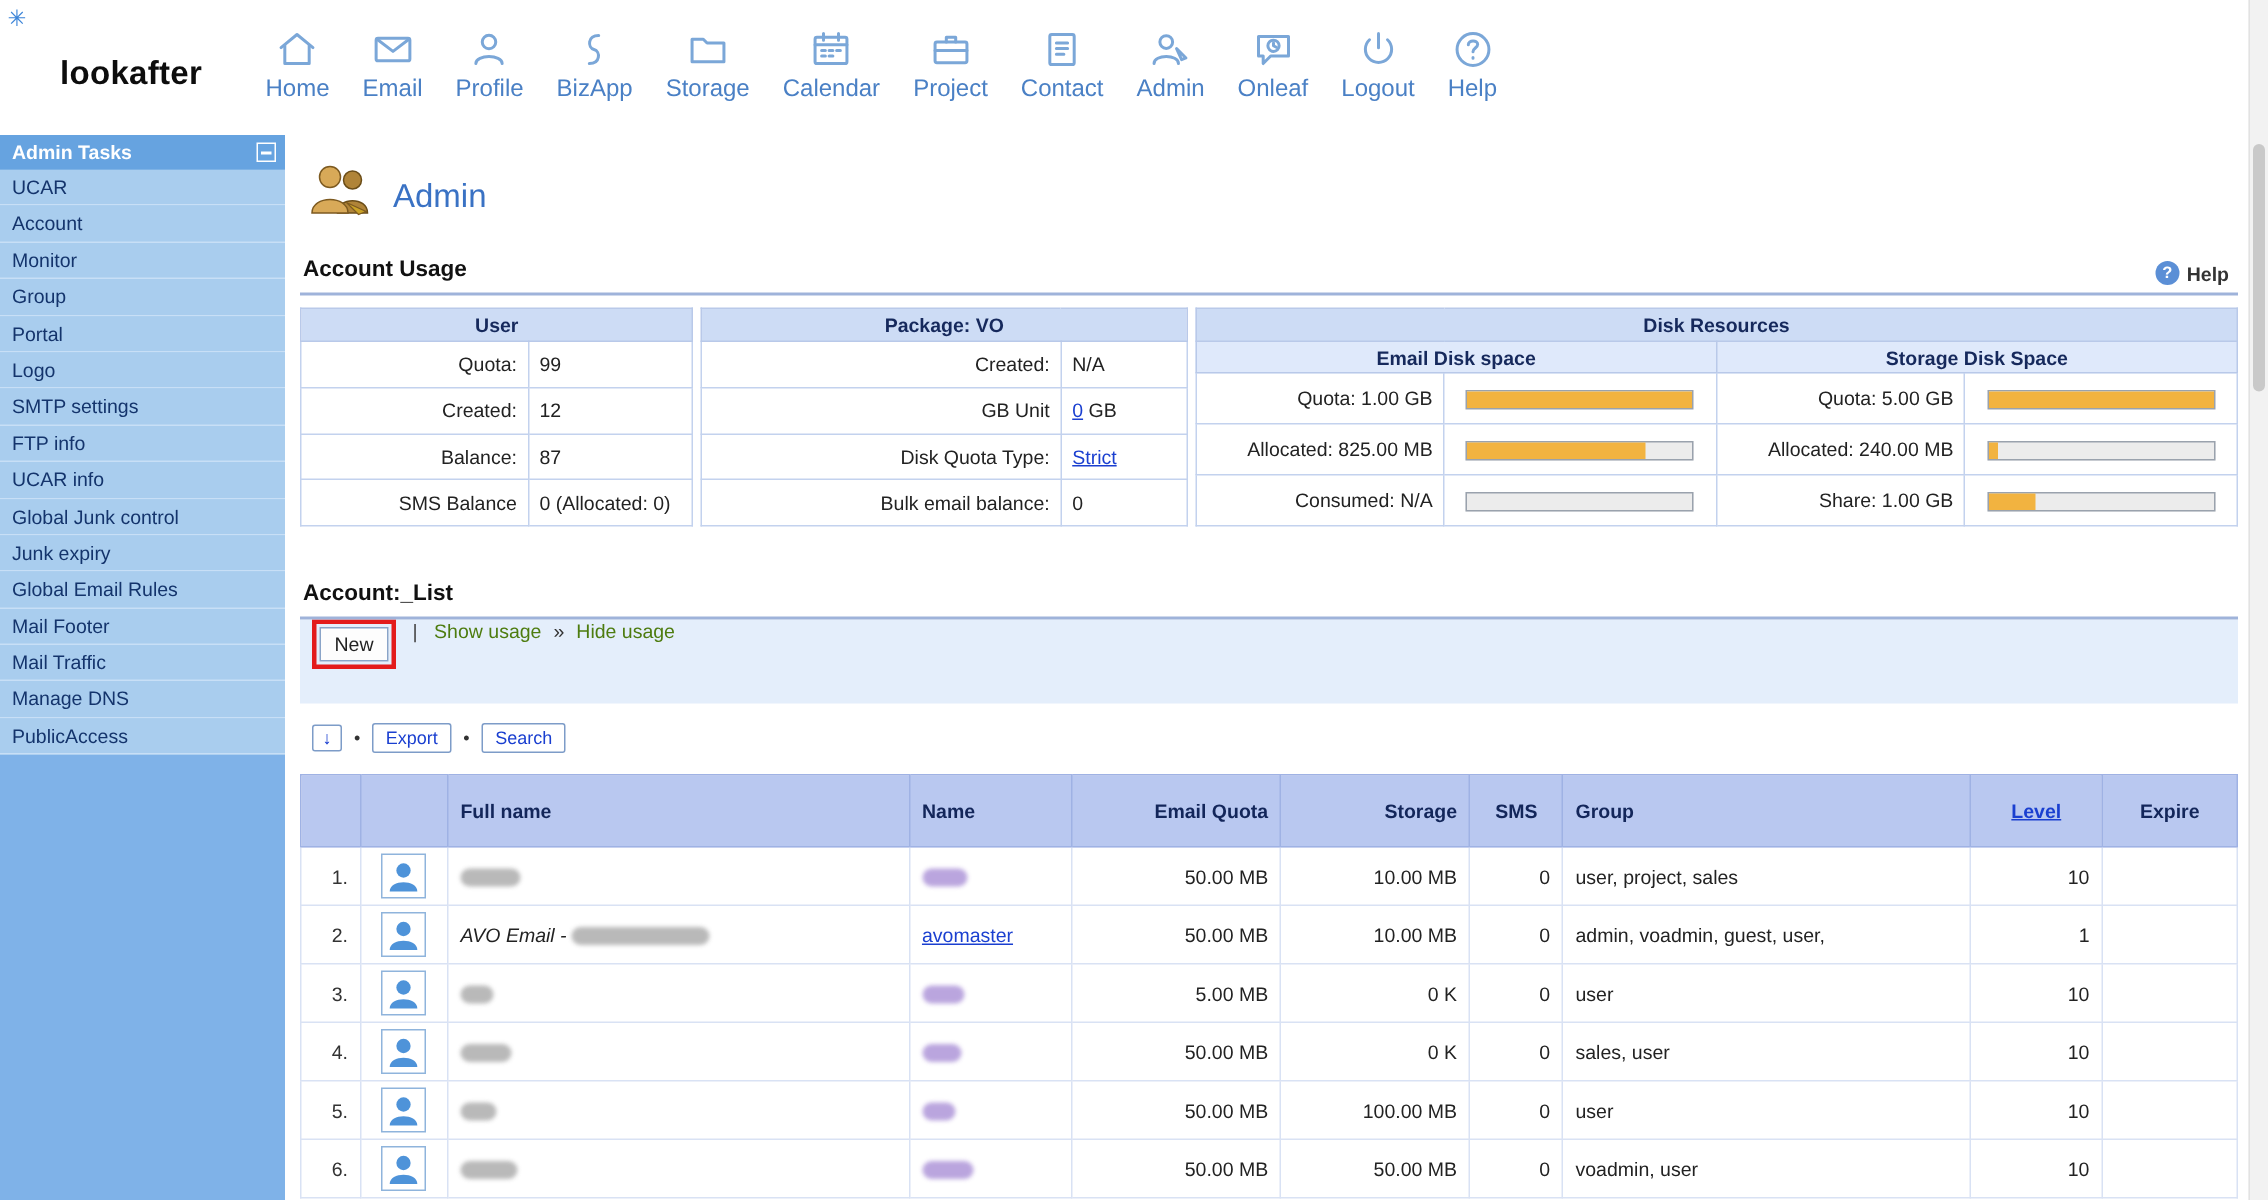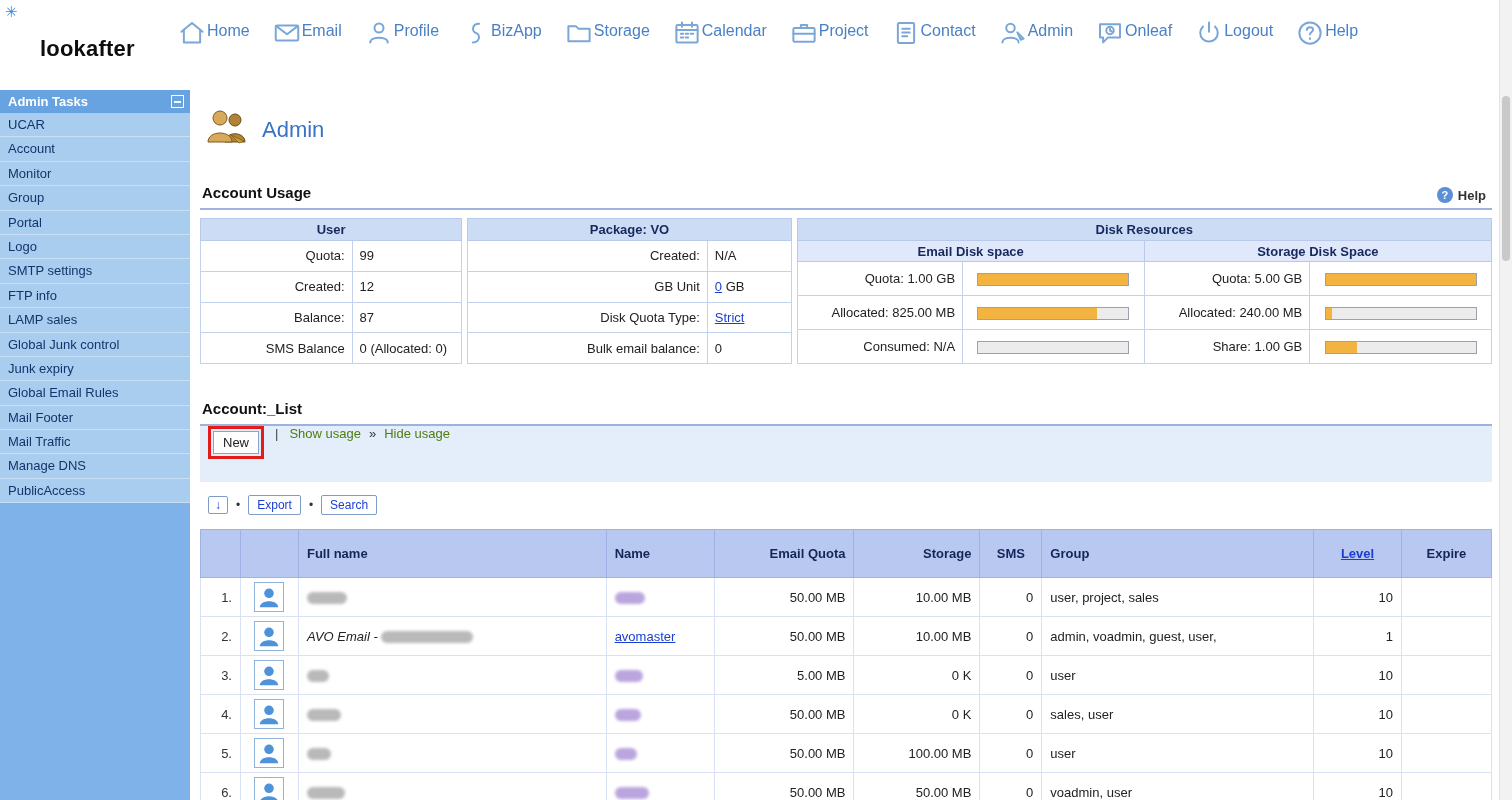--- a/index.html
+++ b/index.html
@@ -12,7 +12,7 @@
   .spark{position:absolute;left:5px;top:3px;font-size:15px;color:#3d85d8}
   .logo{position:absolute;left:40px;top:36px;font-size:22px;font-weight:bold;color:#0d0d0d;letter-spacing:.2px}
   .topnav{position:absolute;left:166px;top:10px;display:flex}
-  .nav-item{display:flex;flex-direction:row;align-items:center;padding:0 11px;cursor:pointer}
+  .nav-item{display:flex;flex-direction:column;align-items:center;padding:0 11px;cursor:pointer}
   .nav-icon{height:38px;display:flex;align-items:flex-end}
   .nav-icon svg{stroke:#7ba7d8;stroke-width:1.6;fill:none;stroke-linecap:round;stroke-linejoin:round}
   .nav-label{font-size:16px;color:#4a80c5;margin-top:3px;white-space:nowrap}

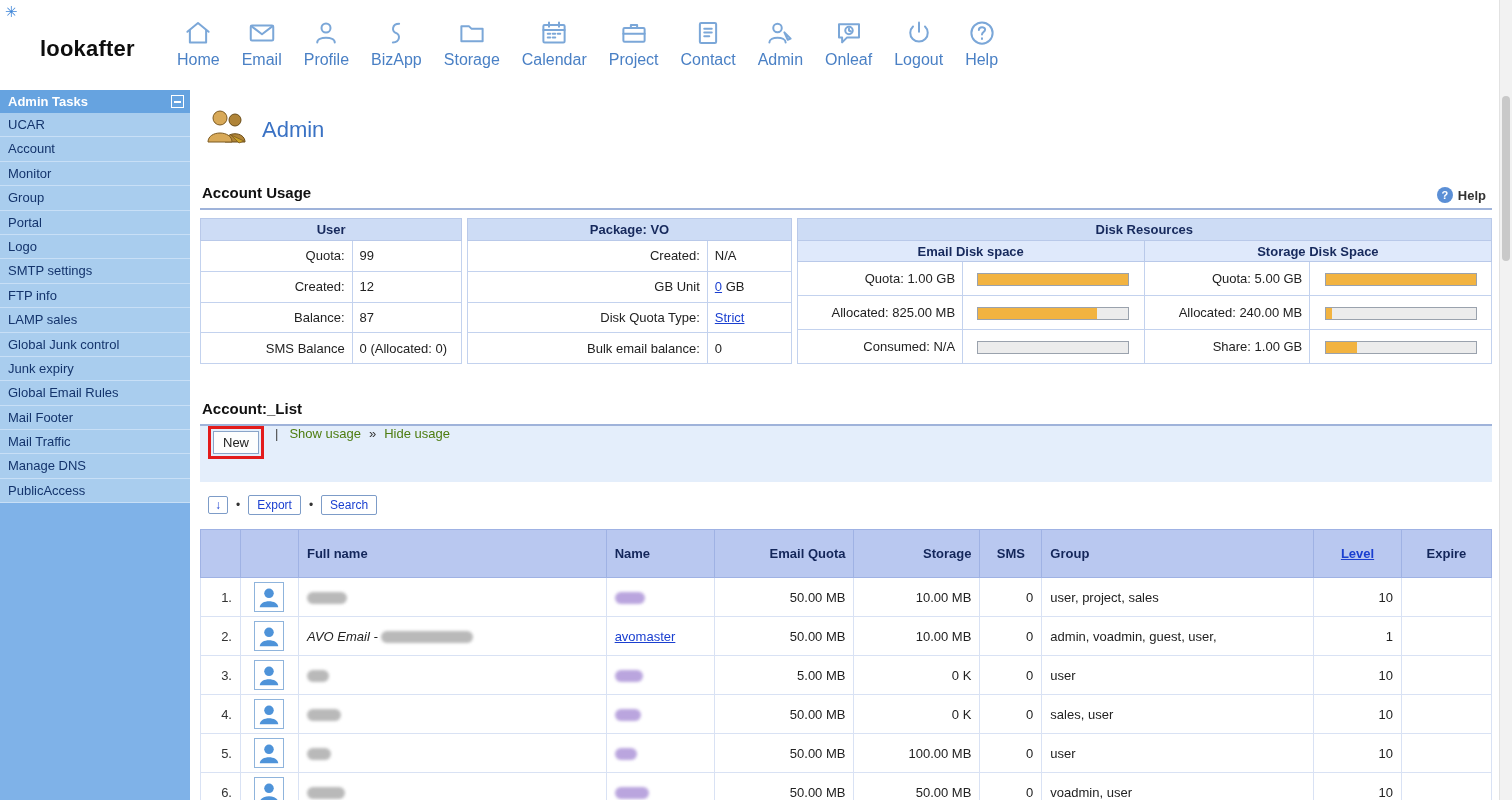--- a/index.html
+++ b/index.html
@@ -32,7 +32,7 @@
   .page-title{display:flex;align-items:center;gap:12px;margin:6px 0 14px 4px}
   .page-title-text{font-size:22px;color:#3a72c4}
 
-  .section-head{position:relative;border-bottom:2px solid #9fb3da;padding:4px 2px 6px 2px;margin-top:28px}
+  .section-head{position:relative;border-bottom:2px solid #9fb3da;padding:4px 2px 6px 2px;margin-top:14px}
   .section-title{font-size:15px;font-weight:bold;color:#111}
   .help-wrap{position:absolute;right:6px;bottom:5px;display:flex;align-items:center;gap:5px;cursor:pointer}
   .help-ic{width:16px;height:16px;border-radius:50%;background:#5b8fd6;color:#fff;font-size:11px;font-weight:bold;

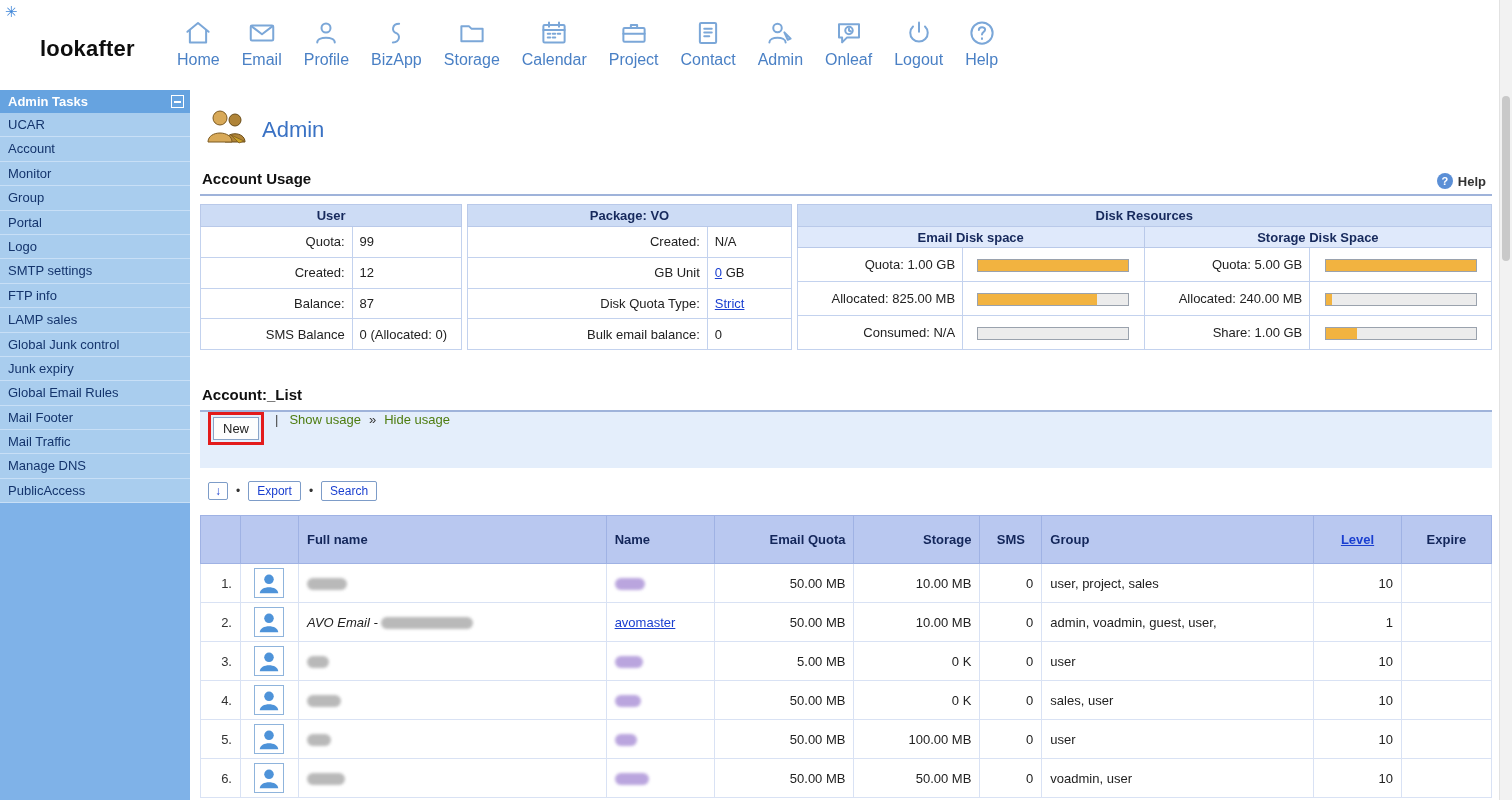--- a/index.html
+++ b/index.html
@@ -221,7 +221,7 @@
       <div class="sb-item">Logo</div>
       <div class="sb-item">SMTP settings</div>
       <div class="sb-item">FTP info</div>
-      <div class="sb-item">LAMP sales</div>
+      <div class="sb-item">UCAR info</div>
       <div class="sb-item">Global Junk control</div>
       <div class="sb-item">Junk expiry</div>
       <div class="sb-item">Global Email Rules</div>

